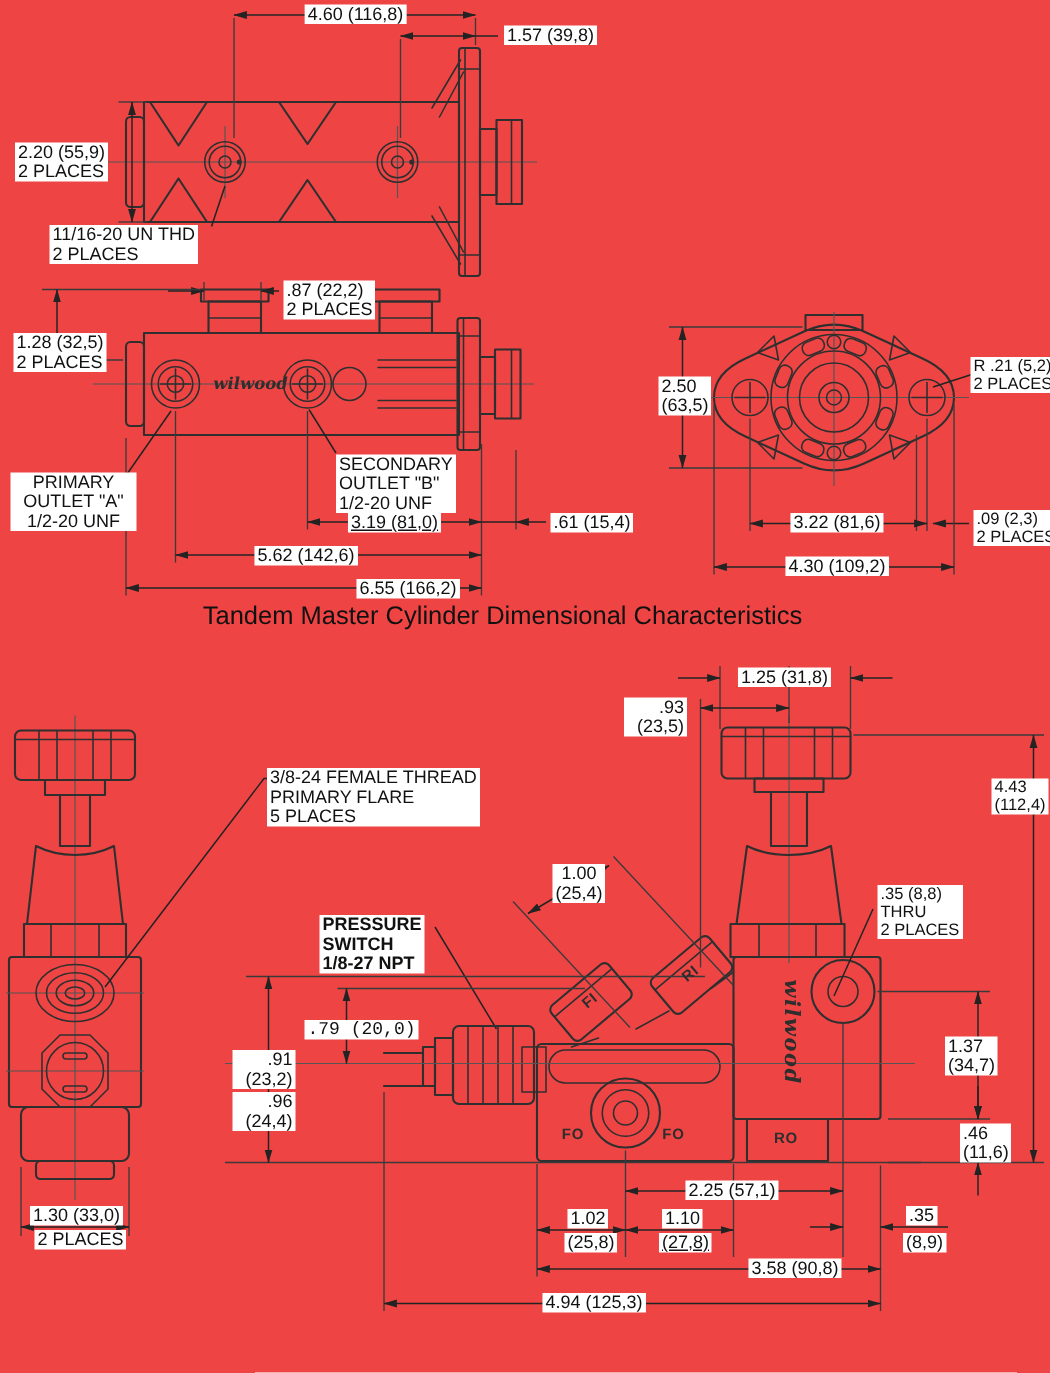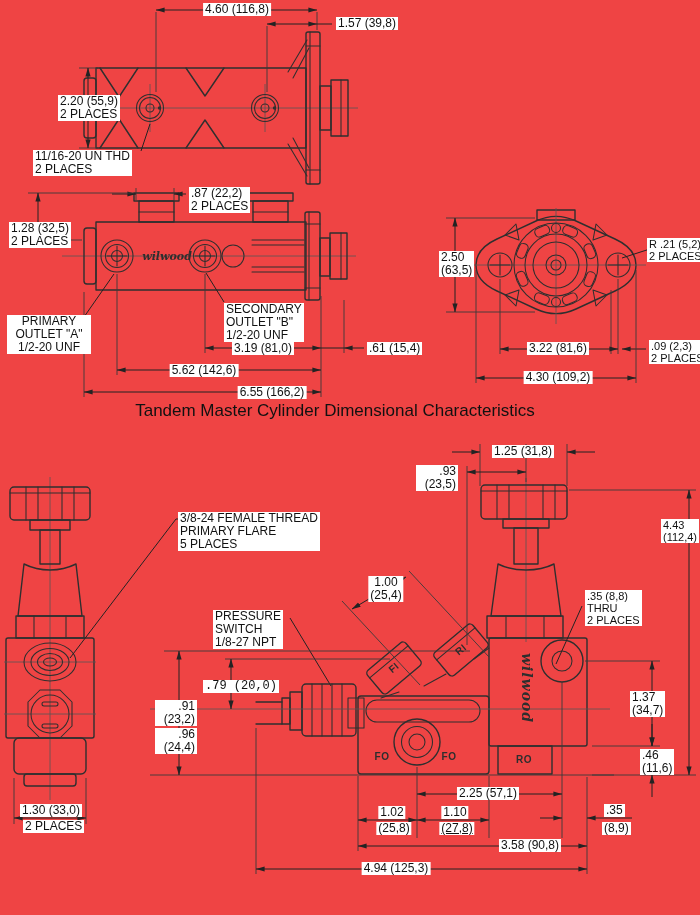--- a/index.html
+++ b/index.html
@@ -310,7 +310,7 @@
 
 <div class="lbl ctr" style="left:237px;top:3px;">4.60 (116,8)</div>
 <div class="lbl" style="left:336px;top:17px;">1.57 (39,8)</div>
-<div class="lbl" style="left:10px;top:95px;margin-left:48px;">
+<div class="lbl" style="left:10px;top:95px;">
   <div>2.20 (55,9)</div>
   <div>2 PLACES</div>
 </div>

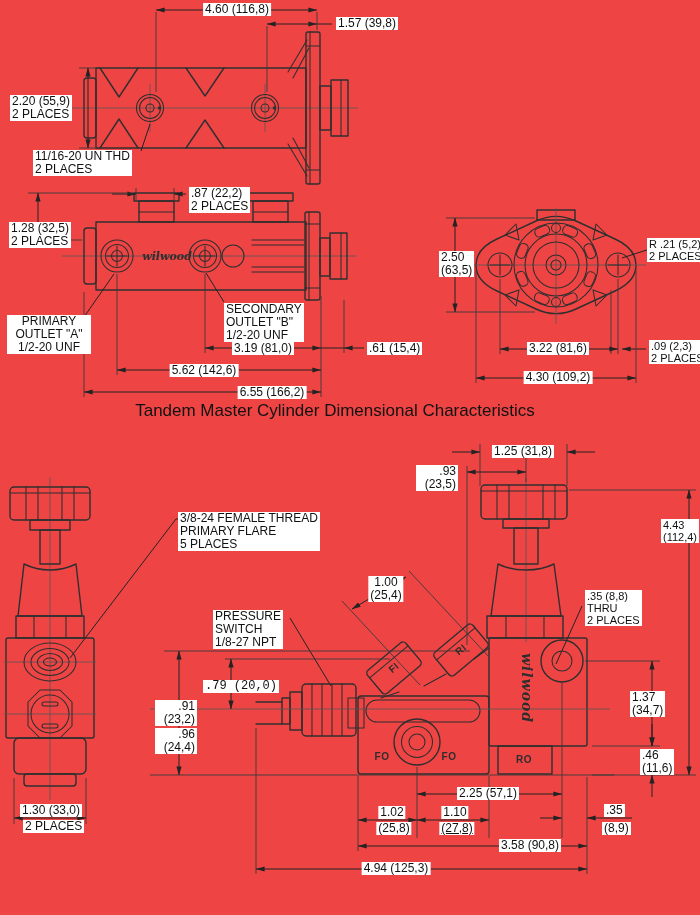--- a/index.html
+++ b/index.html
@@ -336,7 +336,7 @@
   <div>OUTLET "B"</div>
   <div>1/2-20 UNF</div>
 </div>
-<div class="lbl ctr" style="left:263px;top:342px;">3.19 (81,0)</div>
+<div class="lbl ctr" style="left:263px;top:342px;text-decoration:underline;">3.19 (81,0)</div>
 <div class="lbl" style="left:367px;top:342px;">.61 (15,4)</div>
 <div class="lbl ctr" style="left:204px;top:364px;">5.62 (142,6)</div>
 <div class="lbl ctr" style="left:272px;top:386px;">6.55 (166,2)</div>

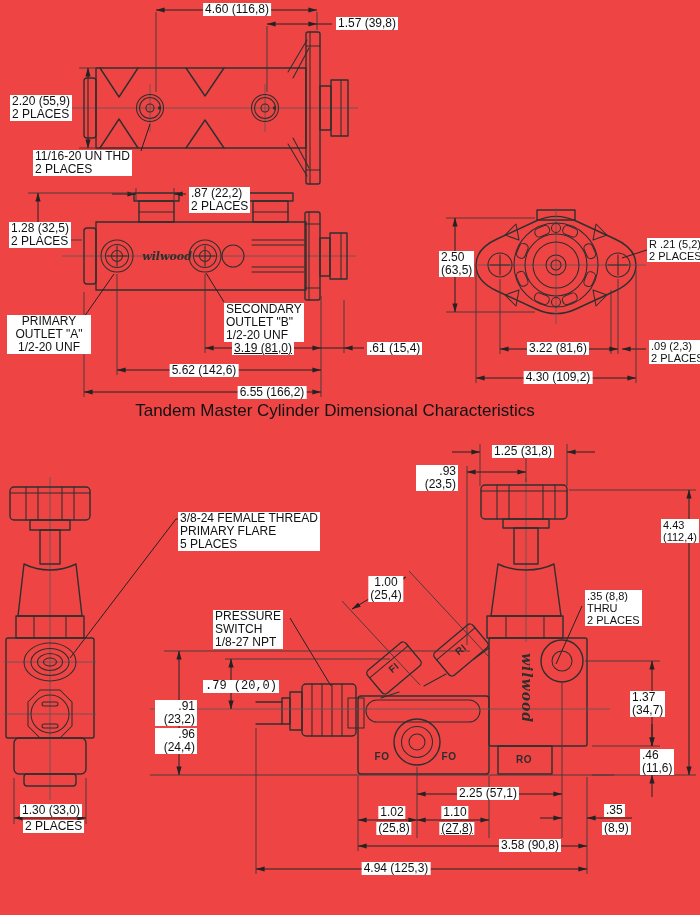--- a/index.html
+++ b/index.html
@@ -380,7 +380,7 @@
   <div>THRU</div>
   <div>2 PLACES</div>
 </div>
-<div class="lbl" style="left:213px;top:610px;">
+<div class="lbl" style="left:213px;top:610px;font-weight:bold;">
   <div>PRESSURE</div>
   <div>SWITCH</div>
   <div>1/8-27 NPT</div>

